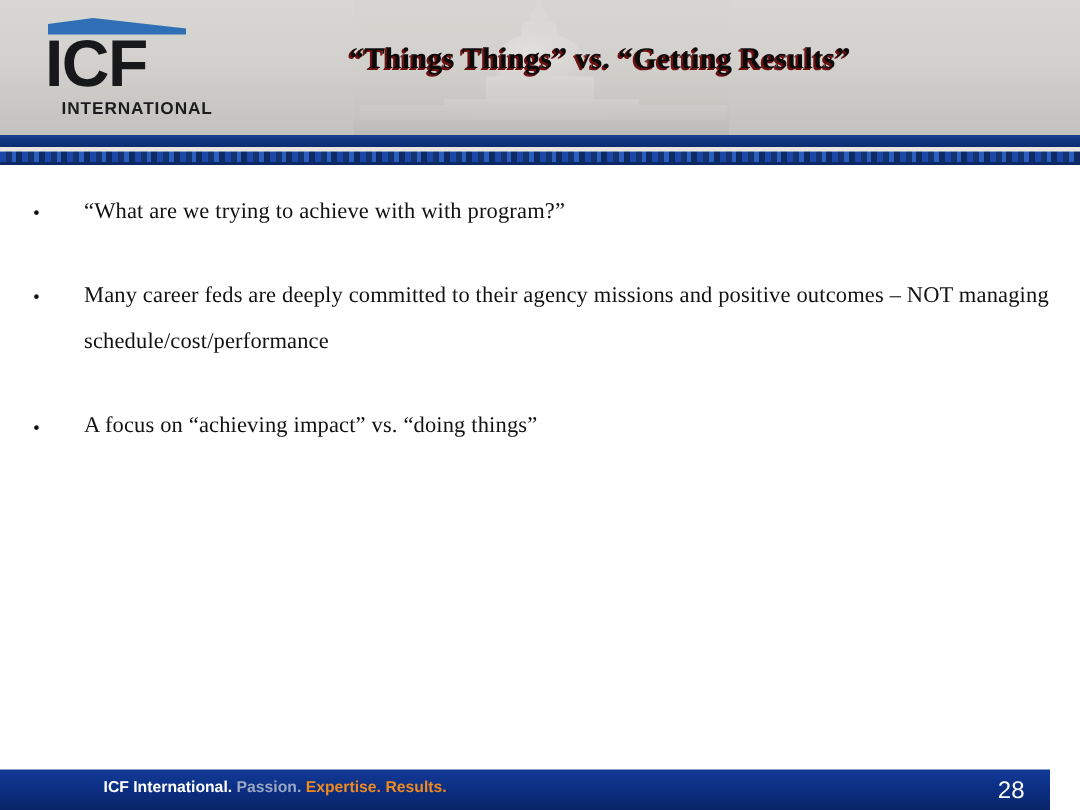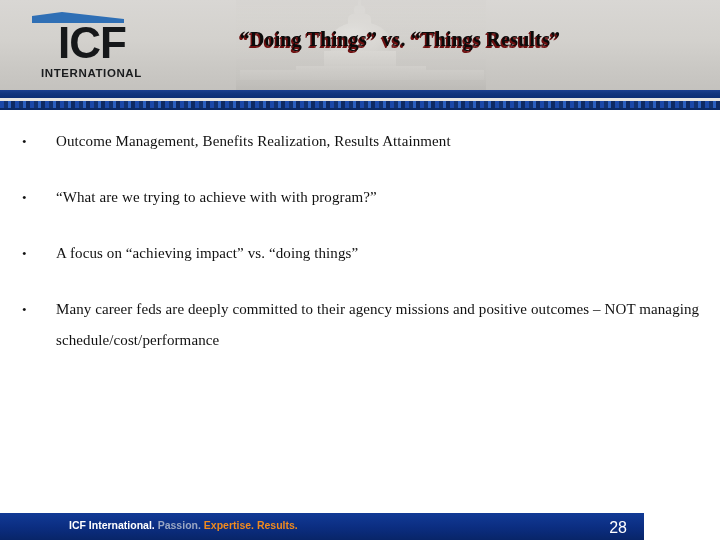--- a/index.html
+++ b/index.html
@@ -153,7 +153,6 @@
     letter-spacing: -1px;
     color: #16181a;
     line-height: 46px;
-    margin-left: 28px;
   }
   .logo-intl {
     position: absolute;

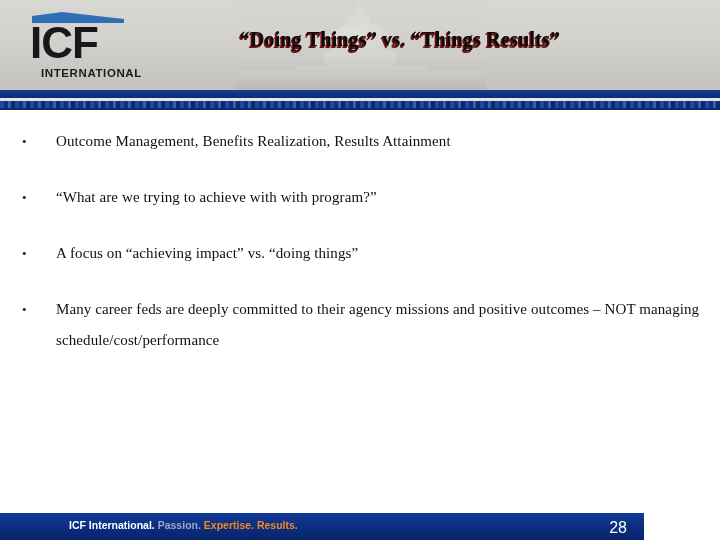--- a/index.html
+++ b/index.html
@@ -316,7 +316,7 @@
       <div class="logo-intl">INTERNATIONAL</div>
     </div>
 
-    <div class="title">“Doing Things” vs. “Things Results”</div>
+    <div class="title">“Things Things” vs. “Getting Results”</div>
   </div>
 
   <div class="rule-solid"></div>

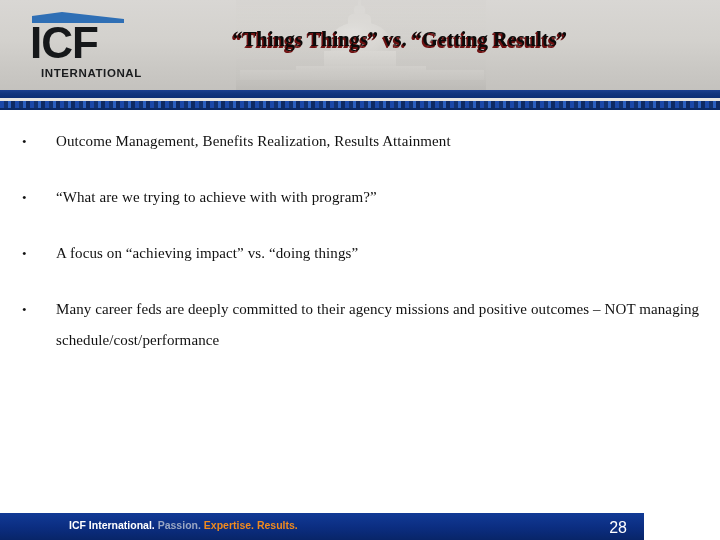--- a/index.html
+++ b/index.html
@@ -326,7 +326,6 @@
 
   <div class="body-area">
     <div class="bullet-list">
-      <div class="bullet">Outcome Management, Benefits Realization, Results Attainment</div>
       <div class="bullet">“What are we trying to achieve with with program?”</div>
       <div class="bullet">A focus on “achieving impact” vs. “doing things”</div>
       <div class="bullet">Many career feds are deeply committed to their agency missions and positive outcomes – NOT managing schedule/cost/performance</div>

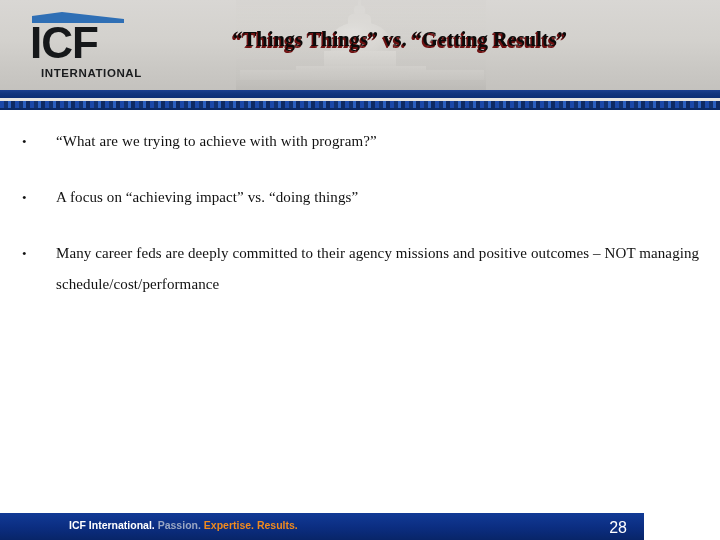--- a/index.html
+++ b/index.html
@@ -327,8 +327,8 @@
   <div class="body-area">
     <div class="bullet-list">
       <div class="bullet">“What are we trying to achieve with with program?”</div>
+      <div class="bullet">Many career feds are deeply committed to their agency missions and positive outcomes – NOT managing schedule/cost/performance</div>
       <div class="bullet">A focus on “achieving impact” vs. “doing things”</div>
-      <div class="bullet">Many career feds are deeply committed to their agency missions and positive outcomes – NOT managing schedule/cost/performance</div>
     </div>
   </div>
 

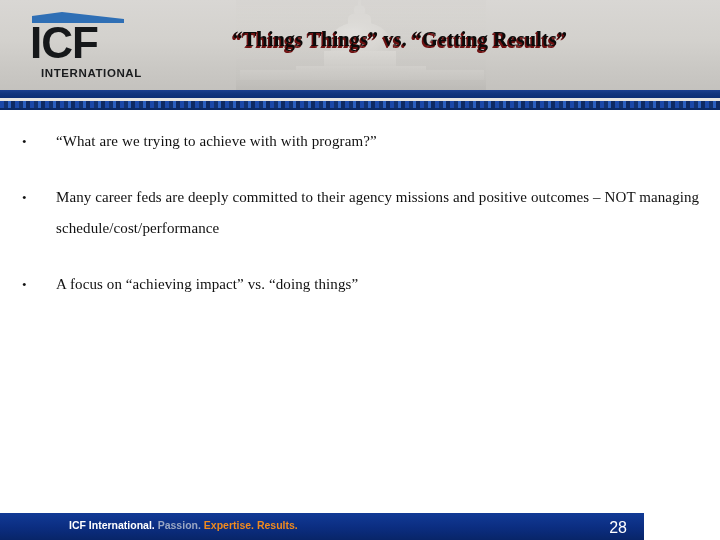--- a/index.html
+++ b/index.html
@@ -261,7 +261,7 @@
     position: absolute;
     left: 0;
     top: 513px;
-    width: 644px;
+    width: 700px;
     height: 27px;
     background: linear-gradient(180deg, #113a96 0%, #0b2d80 55%, #082568 100%);
   }

